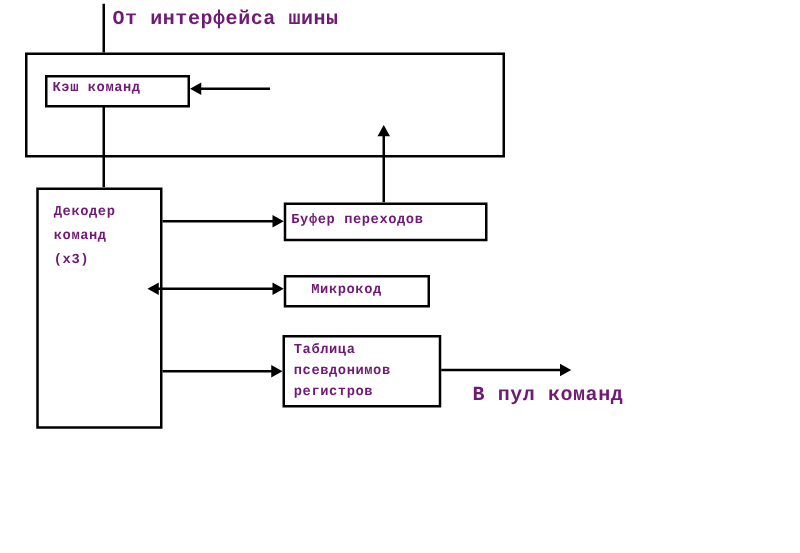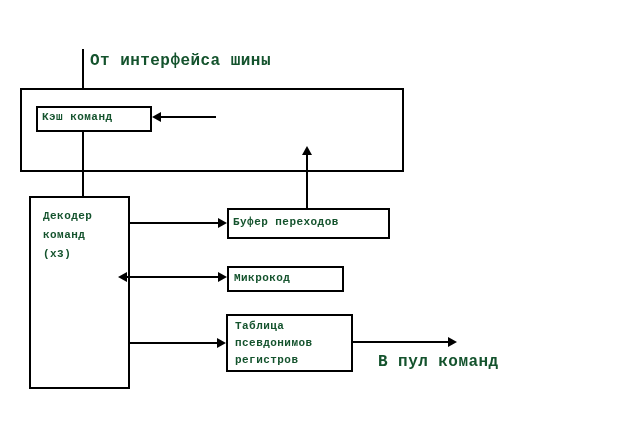--- a/index.html
+++ b/index.html
@@ -15,8 +15,7 @@
     overflow: hidden;
     font-family: "Liberation Mono", "DejaVu Sans Mono", monospace;
     font-weight: bold;
-    color: #14532d;
-    margin-top: 46px;
+    color: #701a75;
   }
   .box {
     position: absolute;

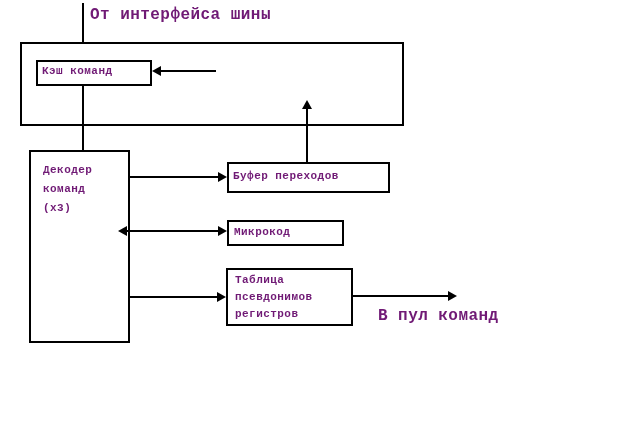--- a/index.html
+++ b/index.html
@@ -93,7 +93,7 @@
   <div class="hline" style="left:130px; top:176px; width:90px;"></div>
   <div class="ah ah-right" style="left:218px; top:172px;"></div>
 
-  <div class="box" style="left:227px; top:220px; width:117px; height:26px; padding:2px 0 0 5px;">
+  <div class="box" style="left:227px; top:220px; width:117px; height:26px; padding:2px 0 0 20px;">
     <div class="bl" style="line-height:16px;">Микрокод</div>
   </div>
 

